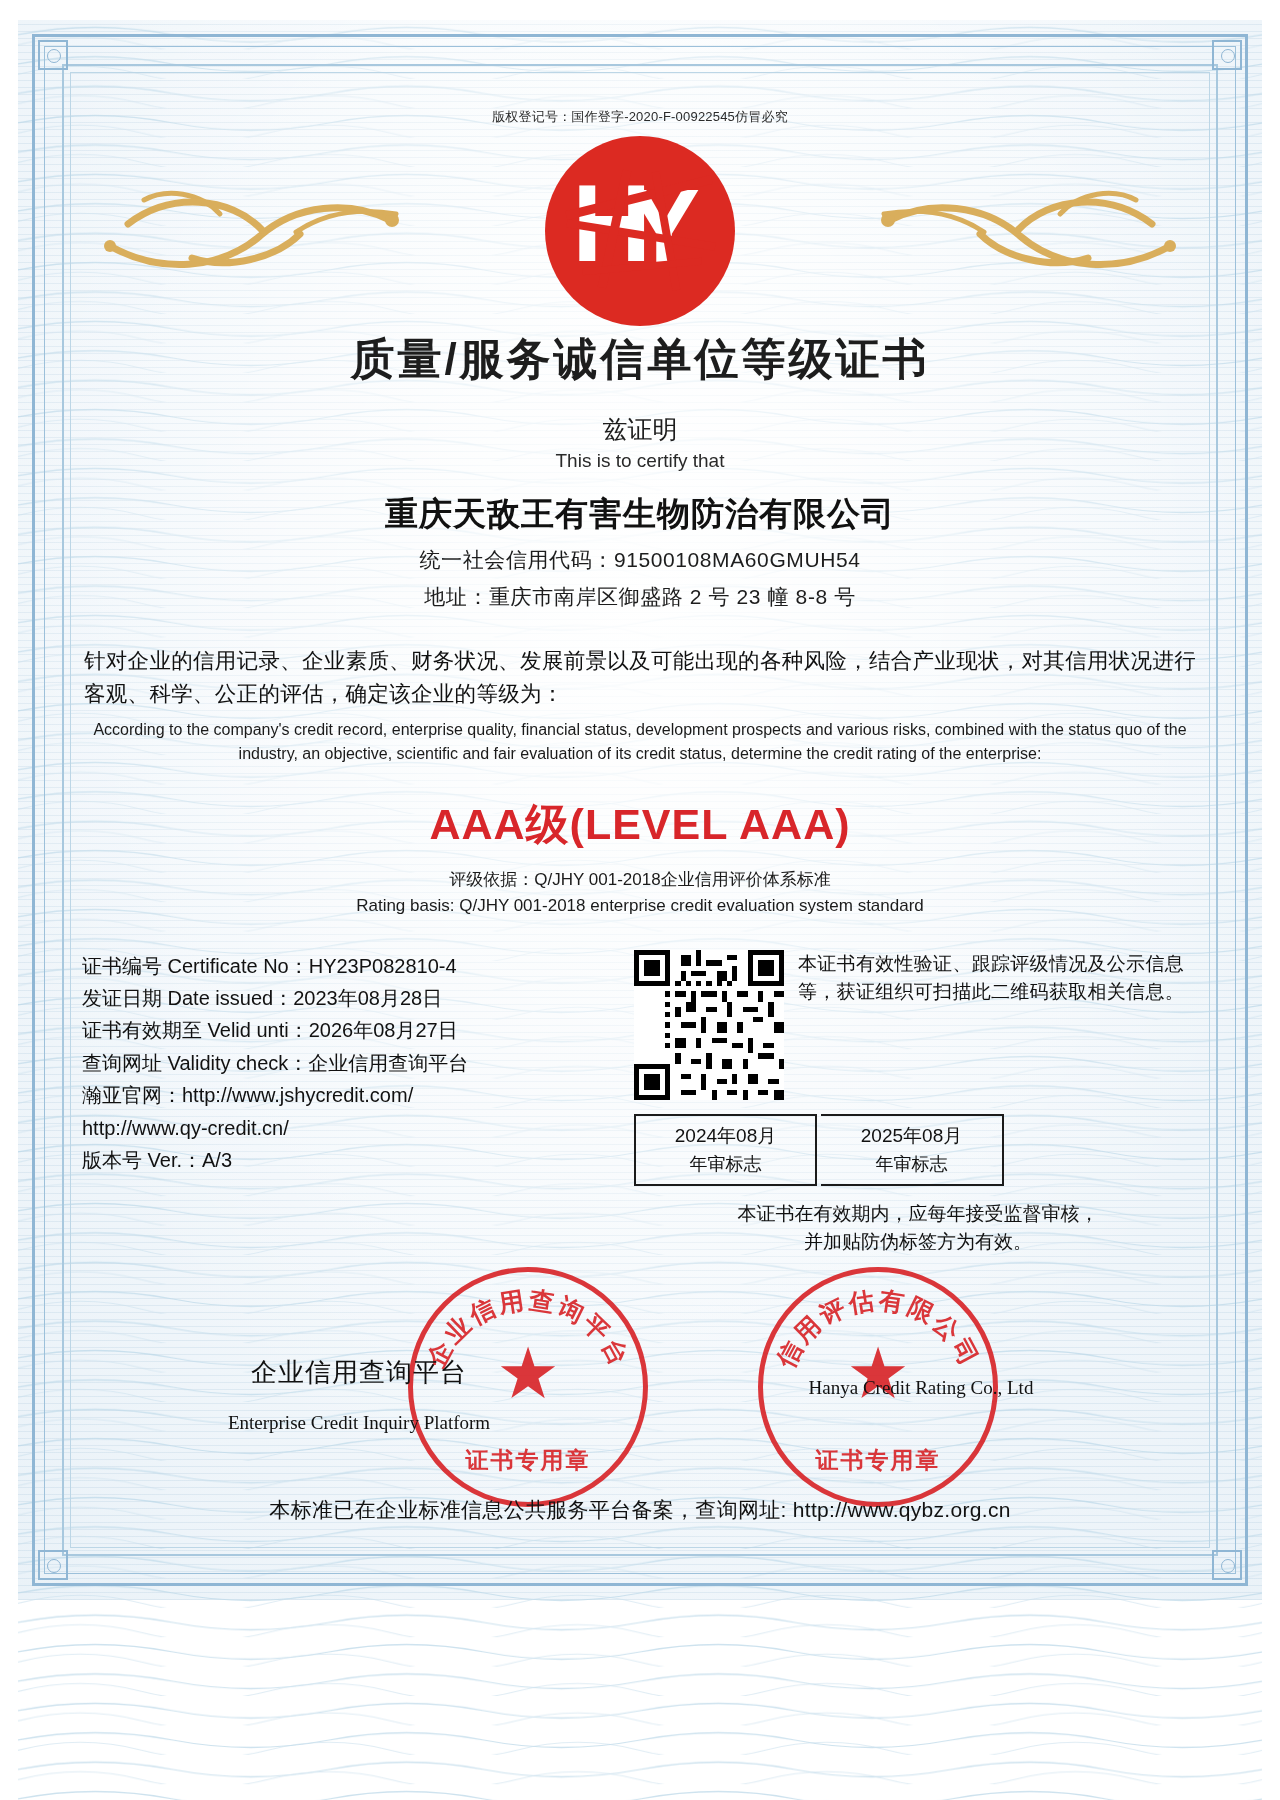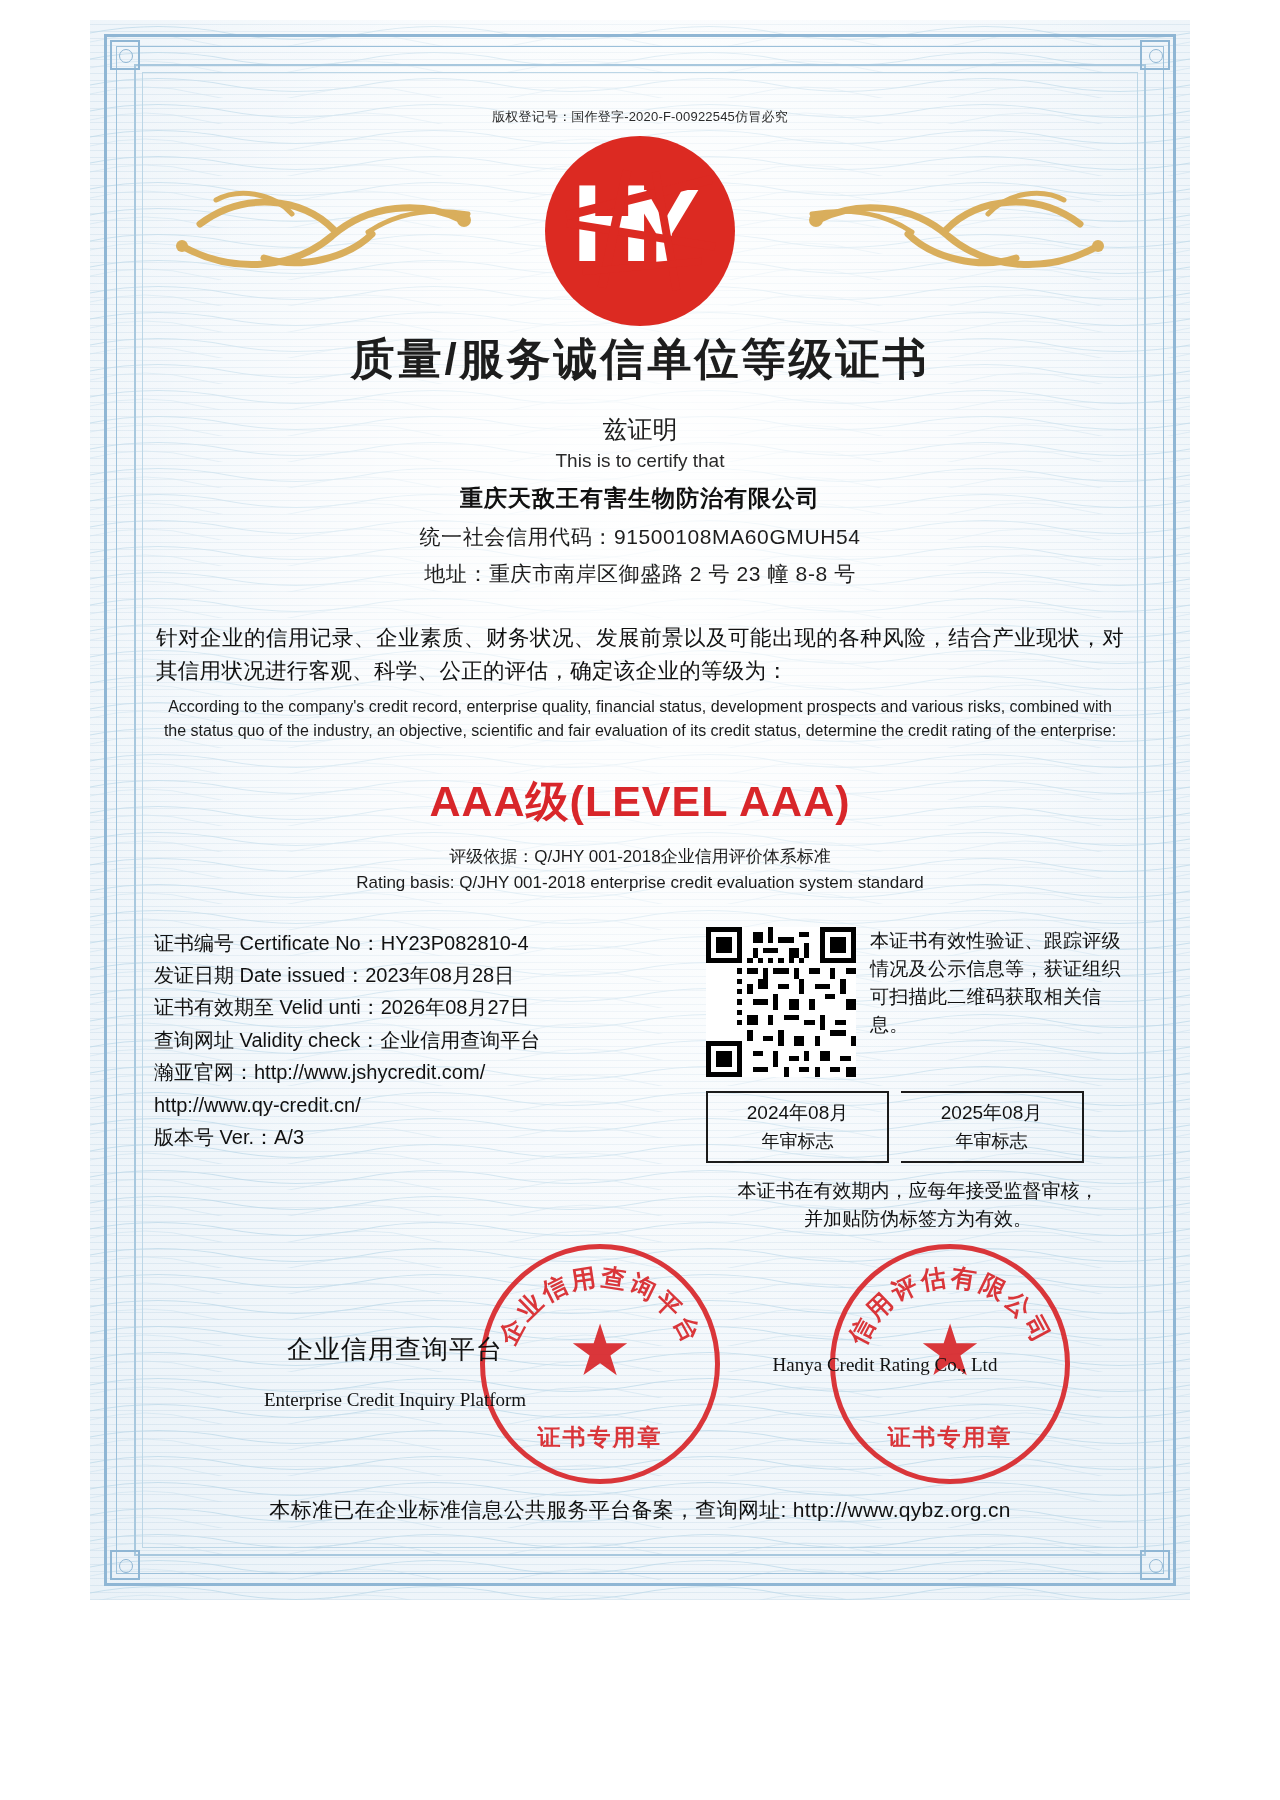--- a/index.html
+++ b/index.html
@@ -17,7 +17,7 @@
   
   .cert-page {
     position: relative;
-    width: 1100px;
+    width: 1244px;
     height: 1580px;
     margin: 20px auto 0 auto;
     background:

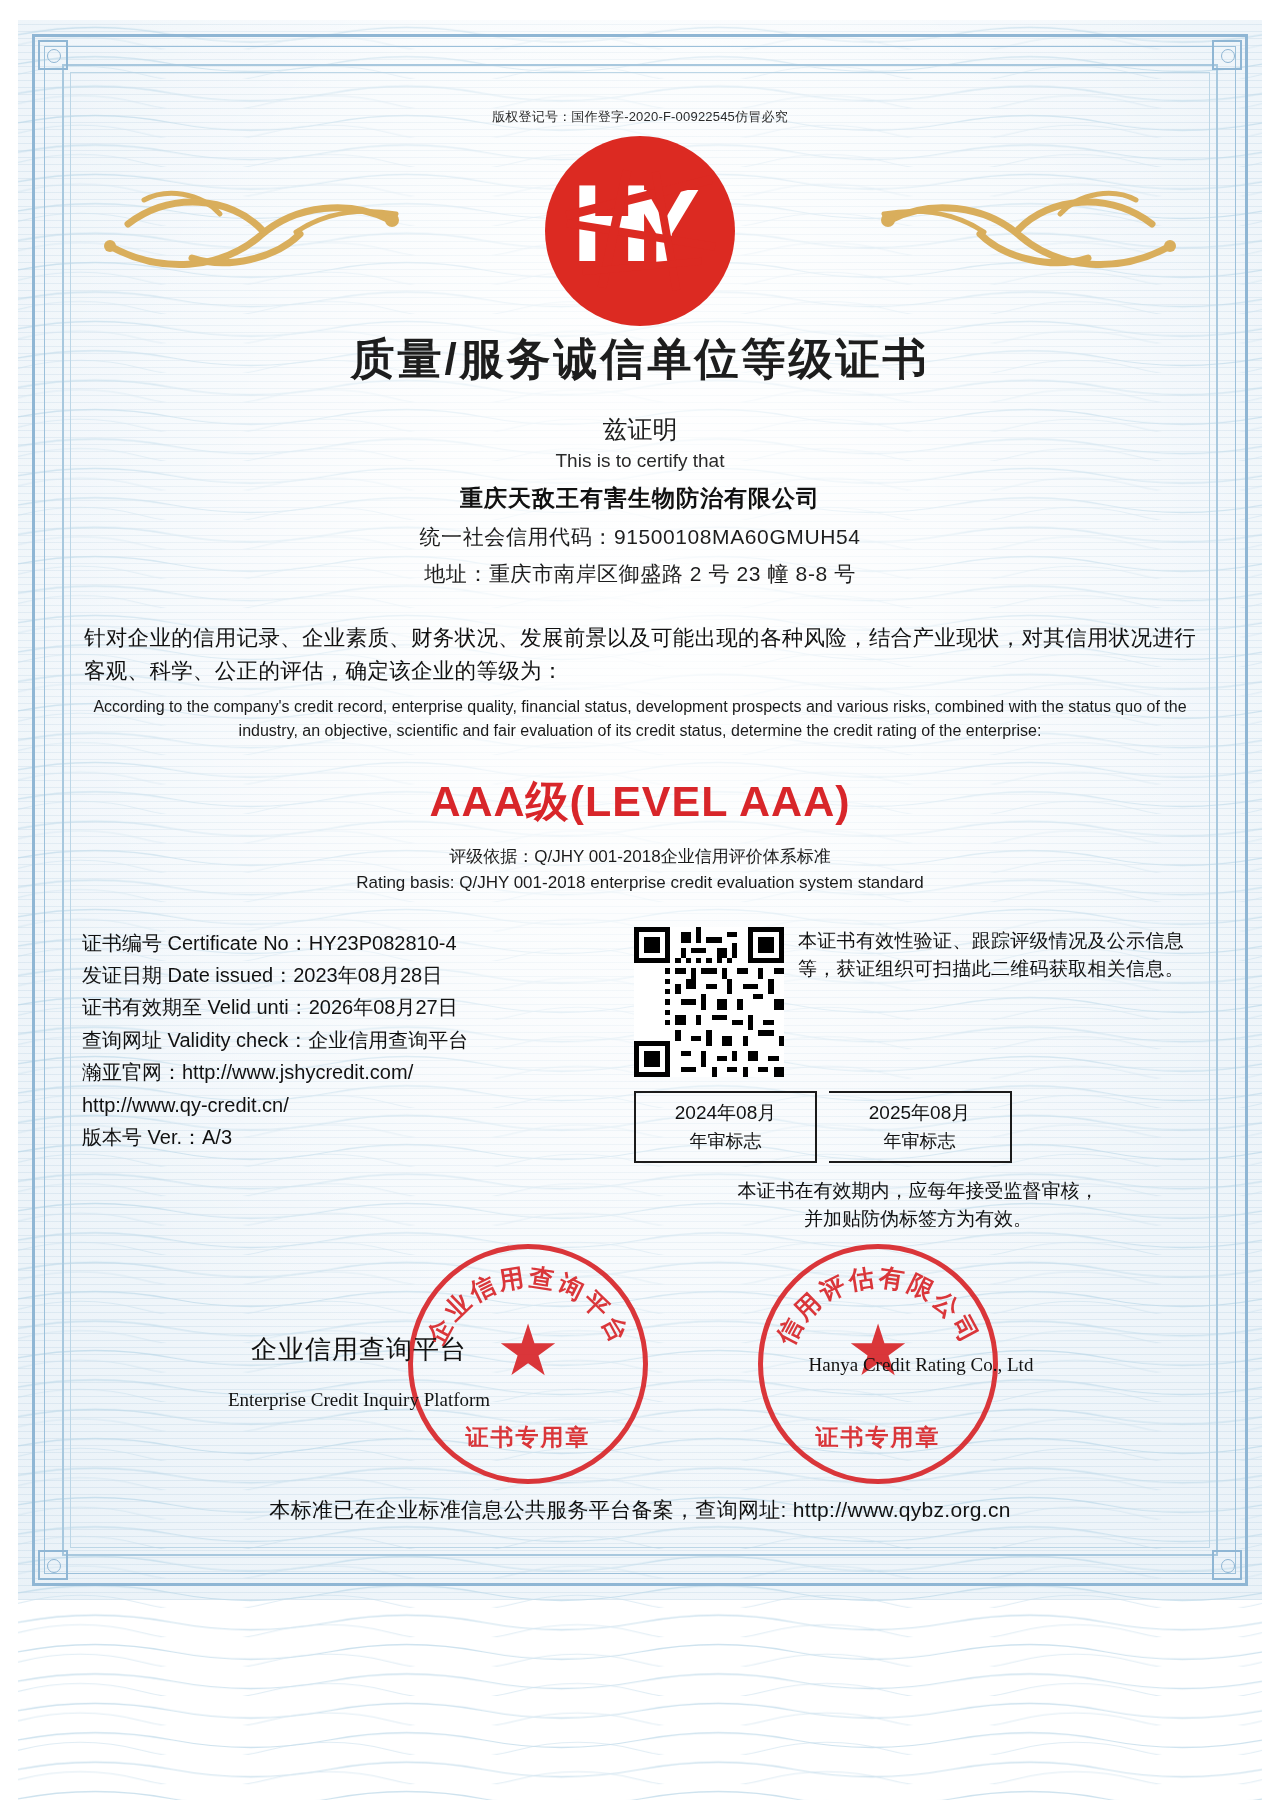--- a/index.html
+++ b/index.html
@@ -181,10 +181,10 @@
   }
   .company-name {
     text-align: center;
-    font-size: 23px;
+    font-size: 33px;
     font-weight: 700;
     color: #111111;
-    margin-top: 11px;
+    margin-top: 20px;
     letter-spacing: 1px;
   }
   .company-code,

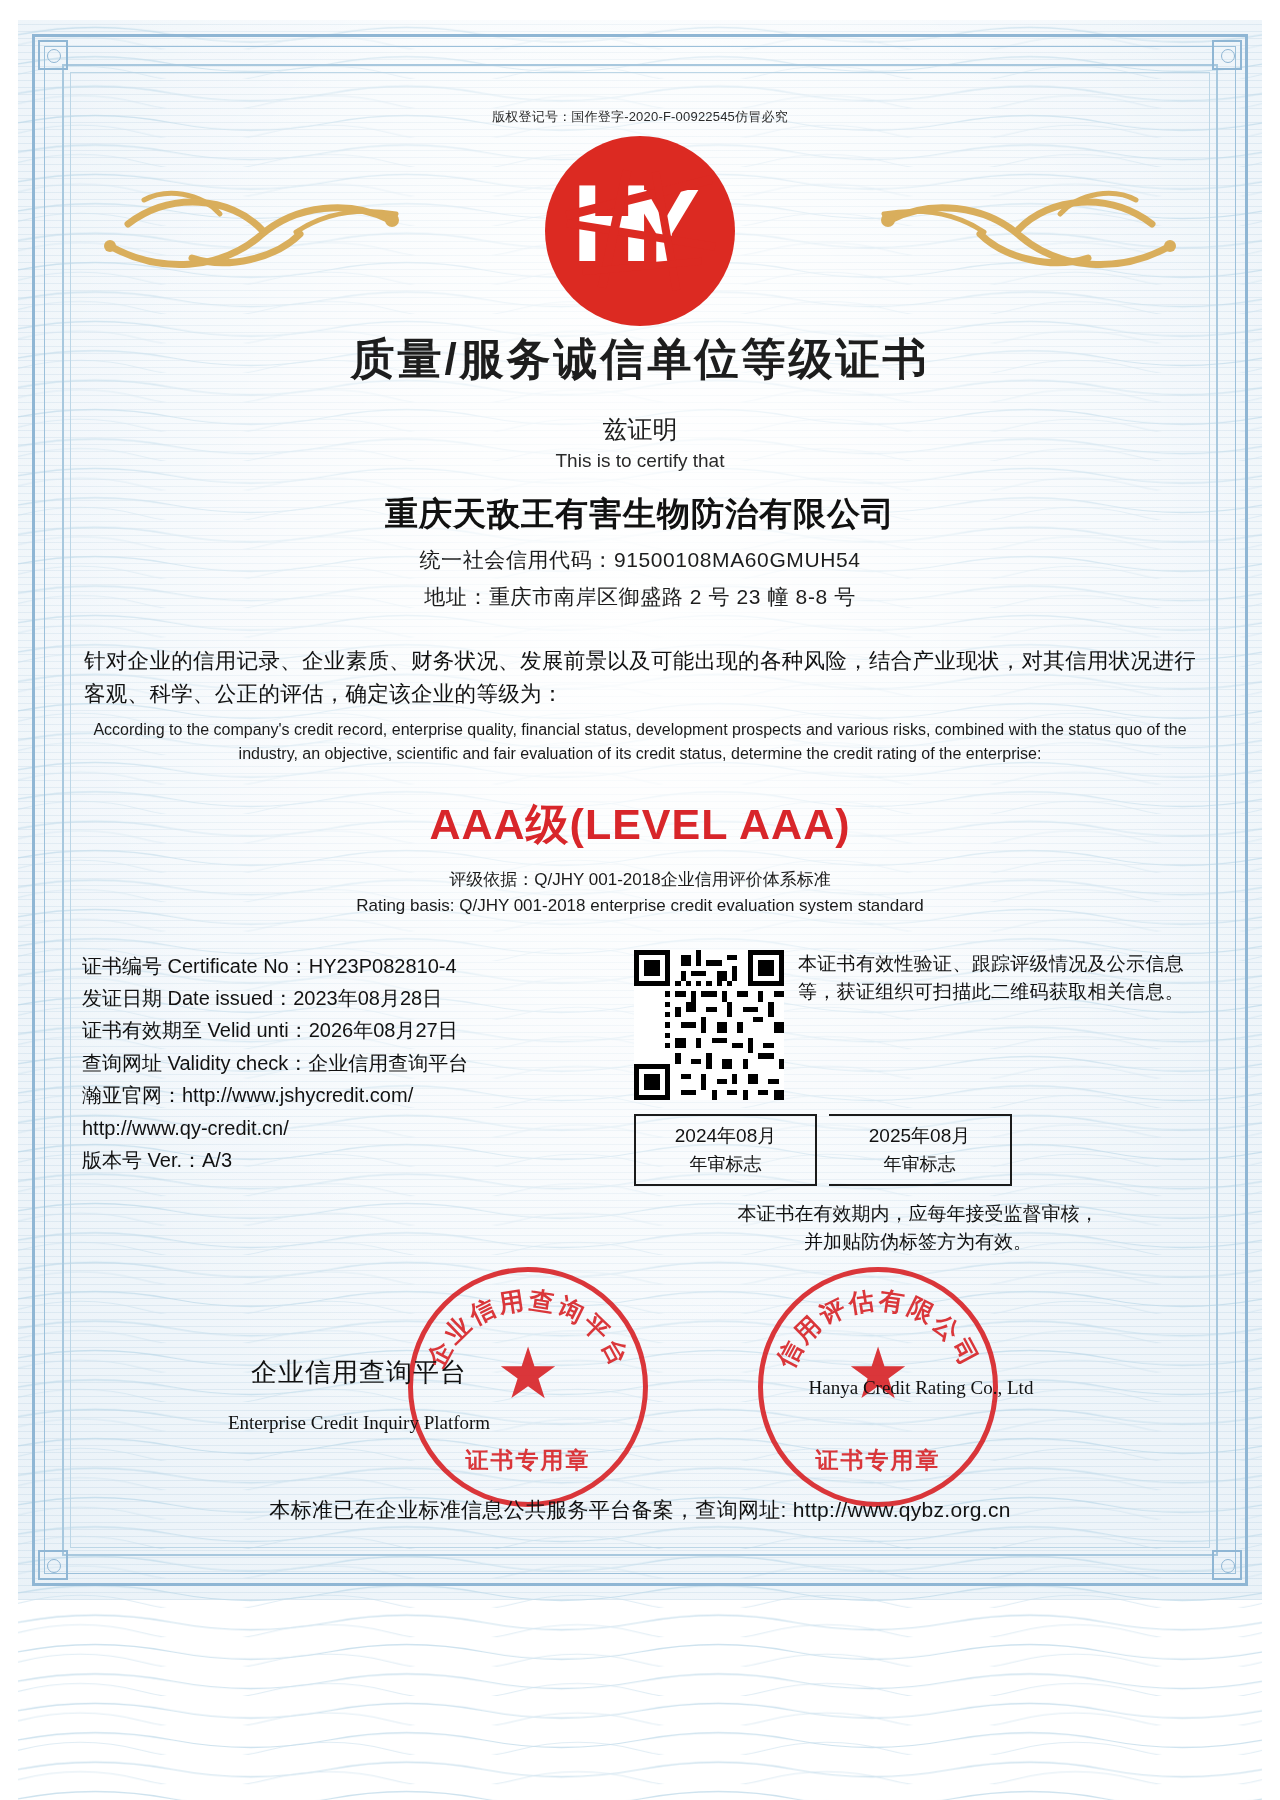--- a/index.html
+++ b/index.html
@@ -279,7 +279,7 @@
   .stamps-boxes {
     display: flex;
     margin-top: 14px;
-    gap: 12px;
+    gap: 4px;
   }
   .ystamp {
     border: 2px solid #1b1b1b;

